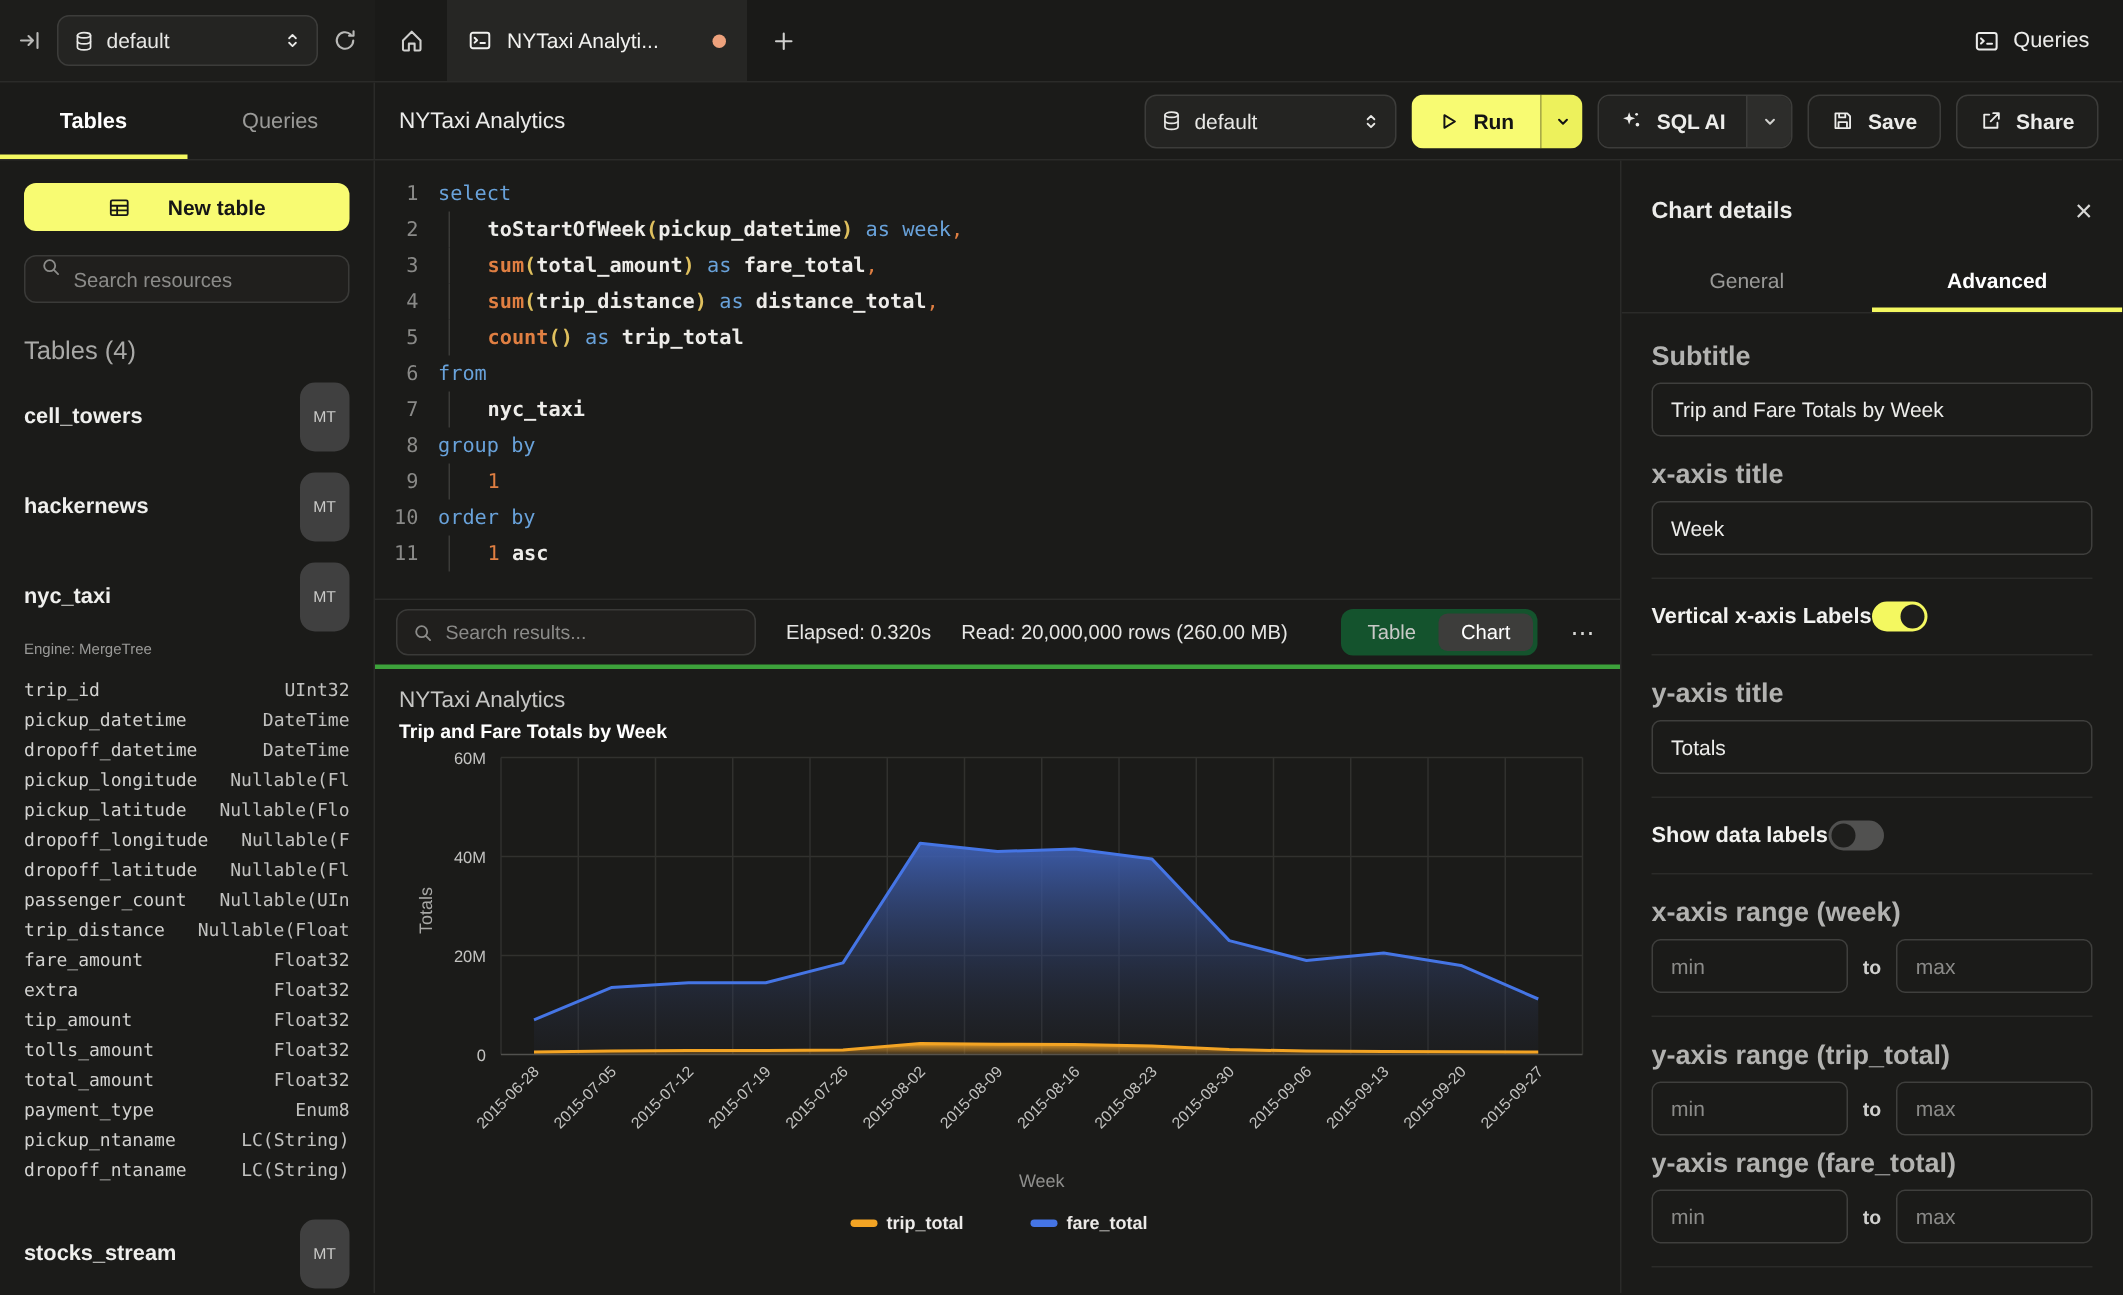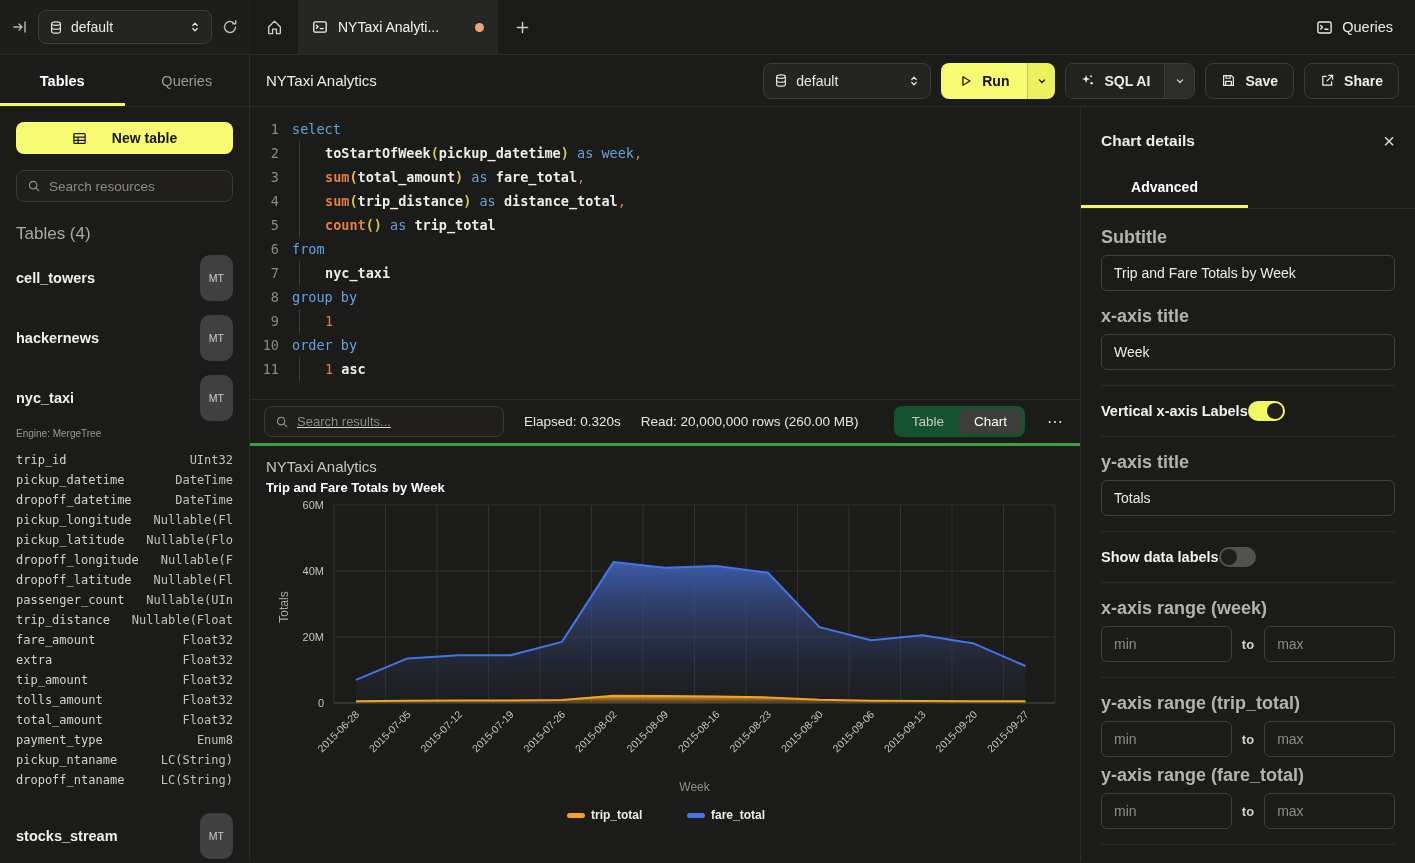--- a/index.html
+++ b/index.html
@@ -45,7 +45,7 @@
   .new-table-btn { margin:15px 16px 0; height:32px; background:#f8fb72; color:#161616; border-radius:8px;
     display:flex; align-items:center; justify-content:center; gap:25px; font-weight:600; font-size:14px; cursor:pointer; }
   .sb-search { margin:16px 16px 0; height:32px; border:1px solid #3a3a38; background:#201f1d; border-radius:8px;
-    display:flex; align-items:center; gap:8px; padding:0 10px; color:#8b8b89; }
+    display:flex; gap:8px; padding:0 10px; color:#8b8b89; }
   .sb-search input { background:transparent; border:0; outline:0; color:#d8d8d6; font-size:13.5px; width:100%;
     font-family:"Liberation Sans",sans-serif; }
   .sb-search input::placeholder { color:#8b8b89; }

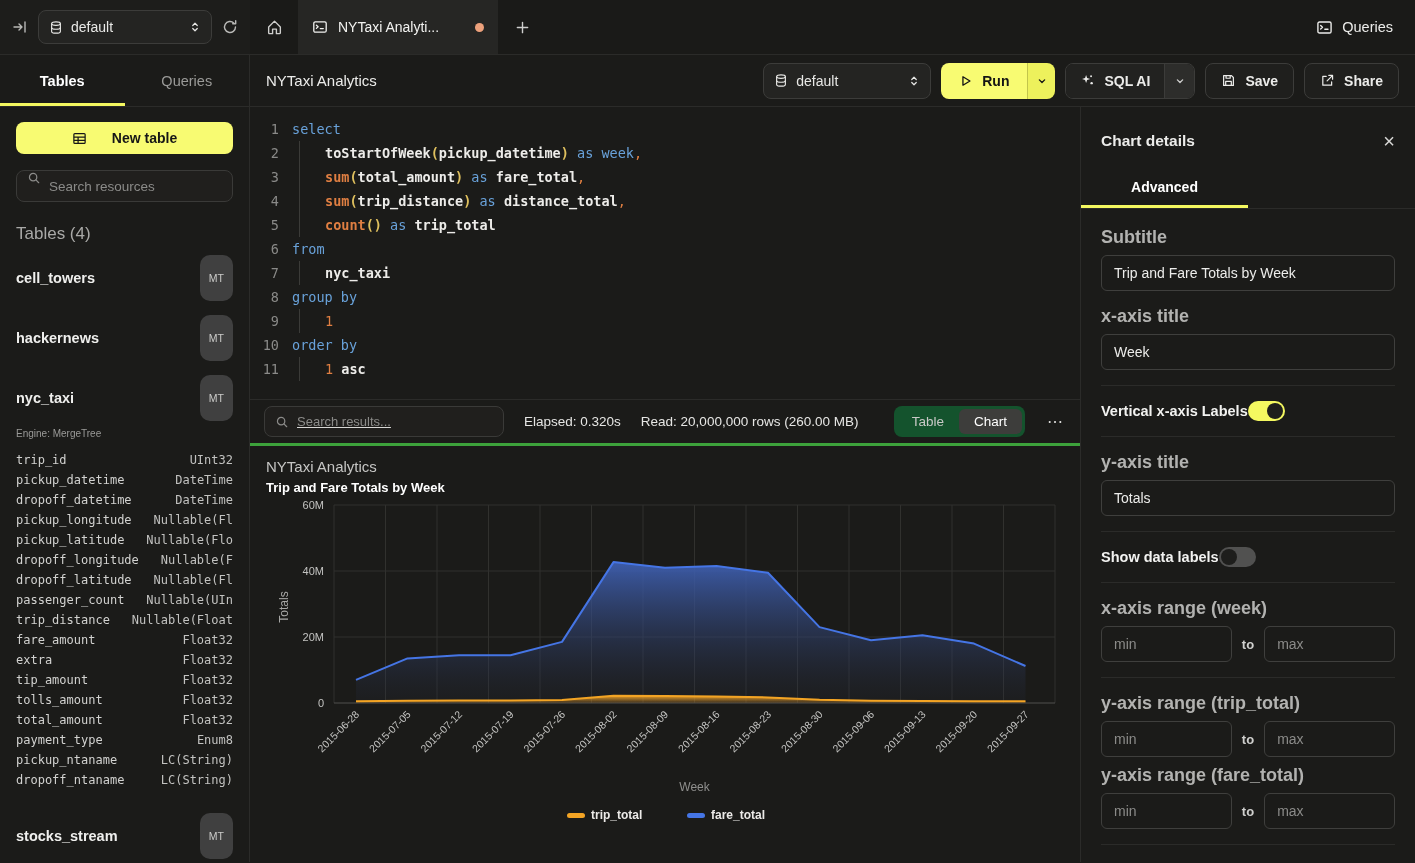--- a/index.html
+++ b/index.html
@@ -484,6 +484,7 @@
       <div class="dt-close">×</div>
     </div>
     <div class="dt-tabs">
+      <div class="dt-tab"><span>General</span></div>
       <div class="dt-tab active"><span>Advanced</span></div>
     </div>
     <div class="dt-body">

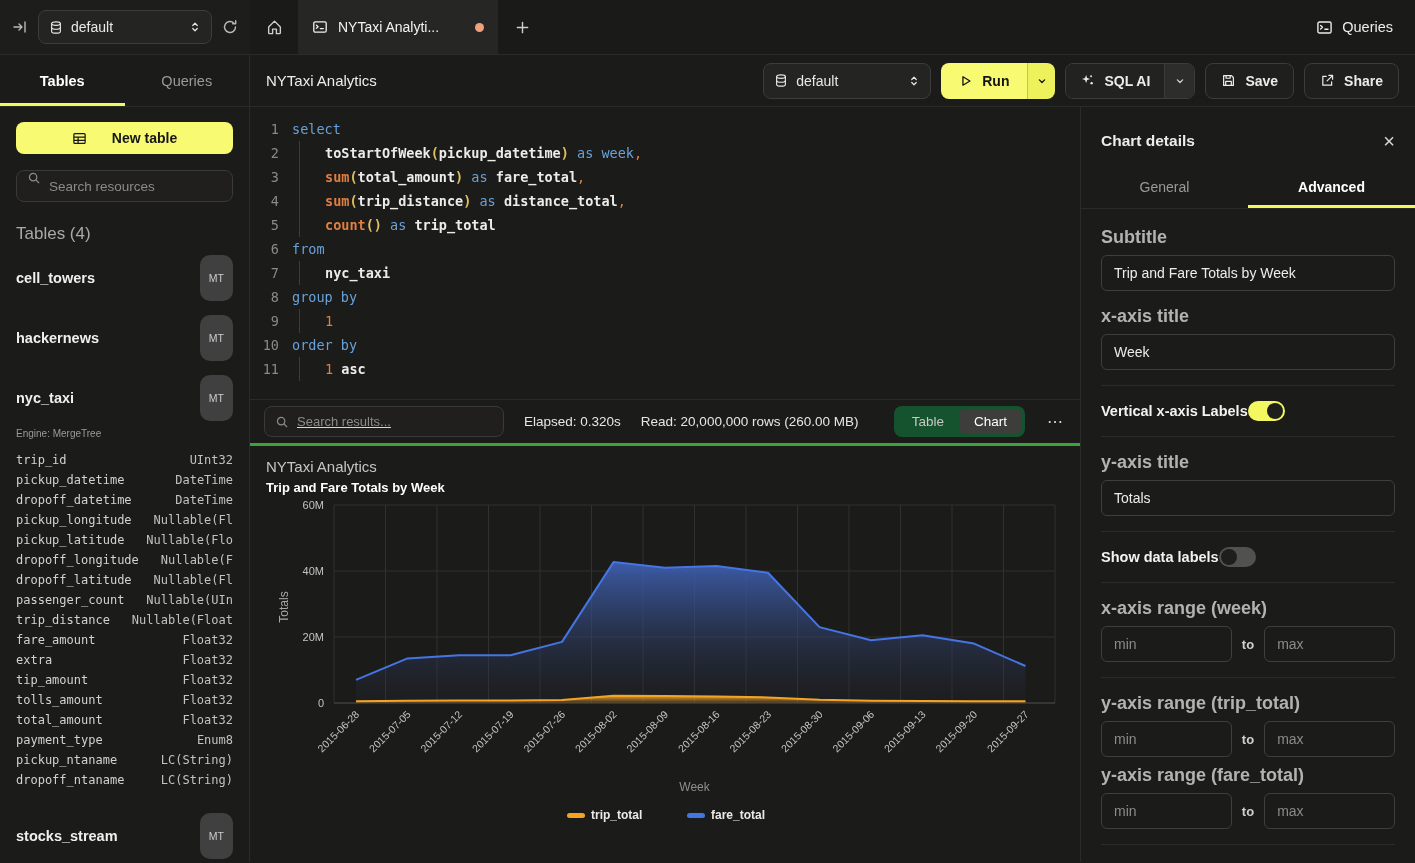--- a/index.html
+++ b/index.html
@@ -79,7 +79,7 @@
   .res-search { width:240px; height:31px; border:1px solid #3a3a38; background:#201f1d; border-radius:8px;
     display:flex; align-items:center; gap:8px; padding:0 10px; color:#8b8b89; }
   .res-search input { background:transparent; border:0; outline:0; color:#d8d8d6; font-size:13px; width:100%;
-    font-family:"Liberation Sans",sans-serif;text-decoration:underline; }
+    font-family:"Liberation Sans",sans-serif; }
   .res-search input::placeholder { color:#8b8b89; }
   .res-stat { font-size:13.5px; color:#e6e6e4; }
   .seg { margin-left:auto; background:#14532d; border-radius:8px; padding:3px; display:flex; }

